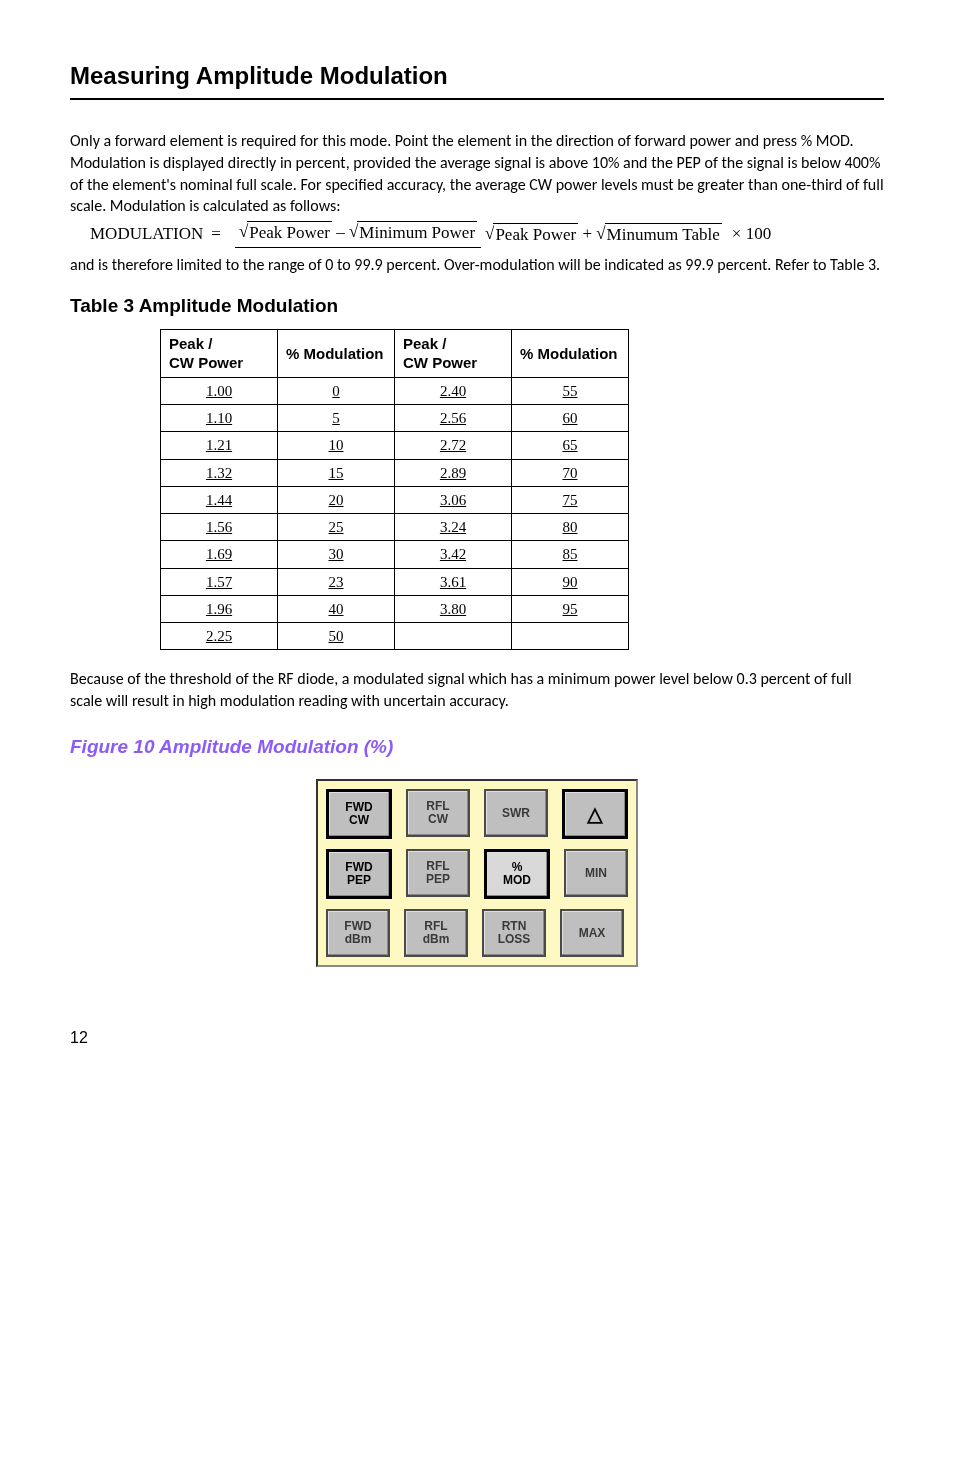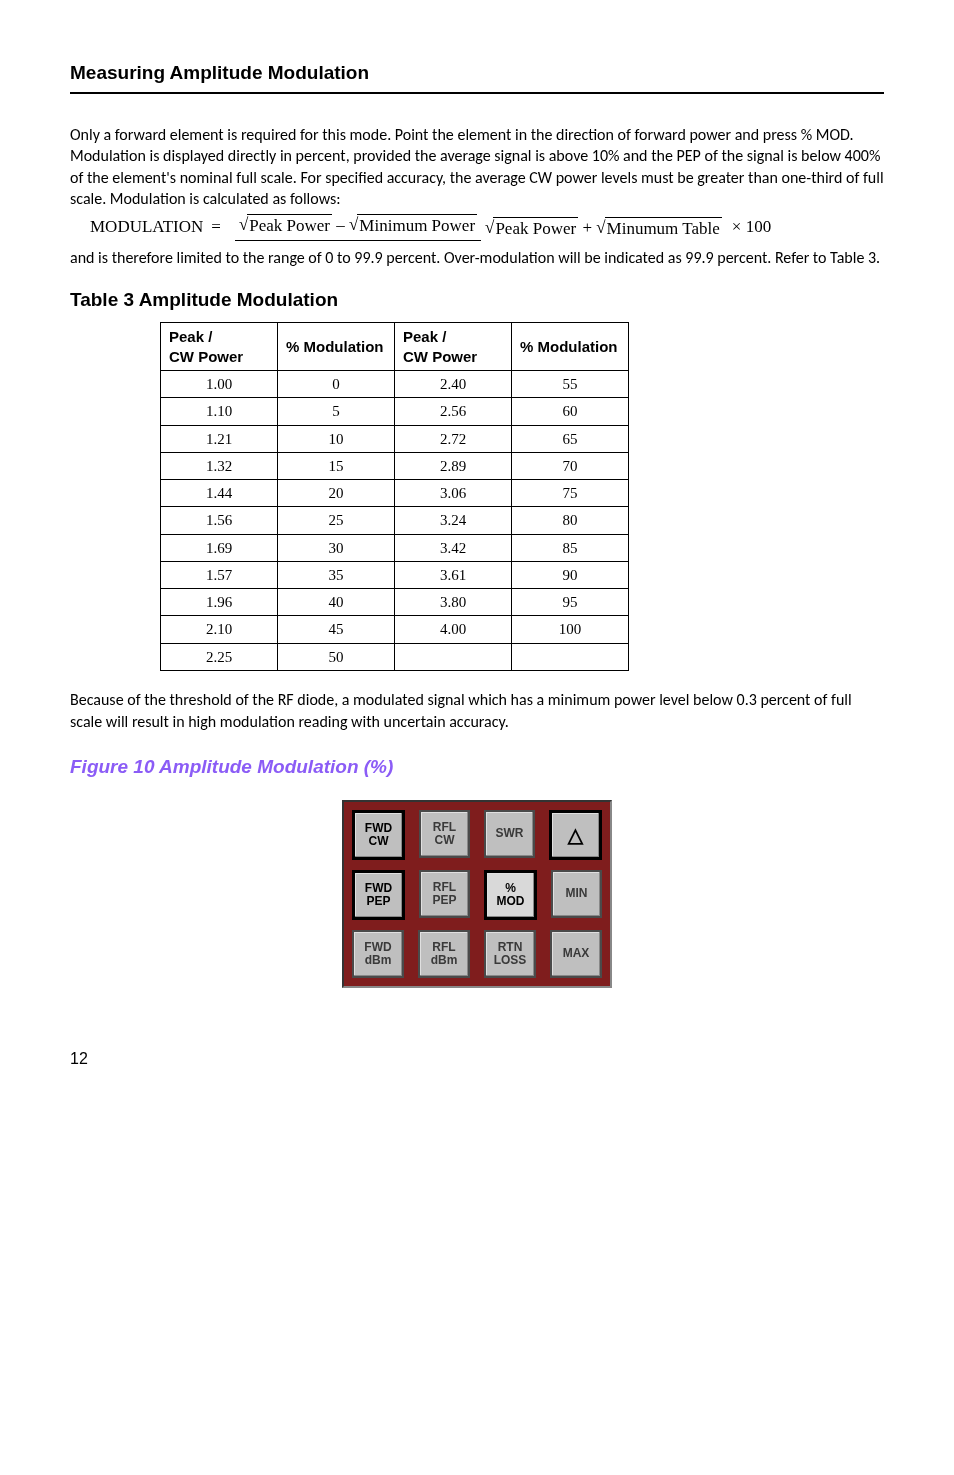--- a/index.html
+++ b/index.html
@@ -15,7 +15,7 @@
   }
   .section-title {
     font-weight: bold;
-    font-size: 19px;
+    font-size: 24px;
     border-bottom: 2px solid #000;
     padding-bottom: 6px;
     margin-bottom: 30px;

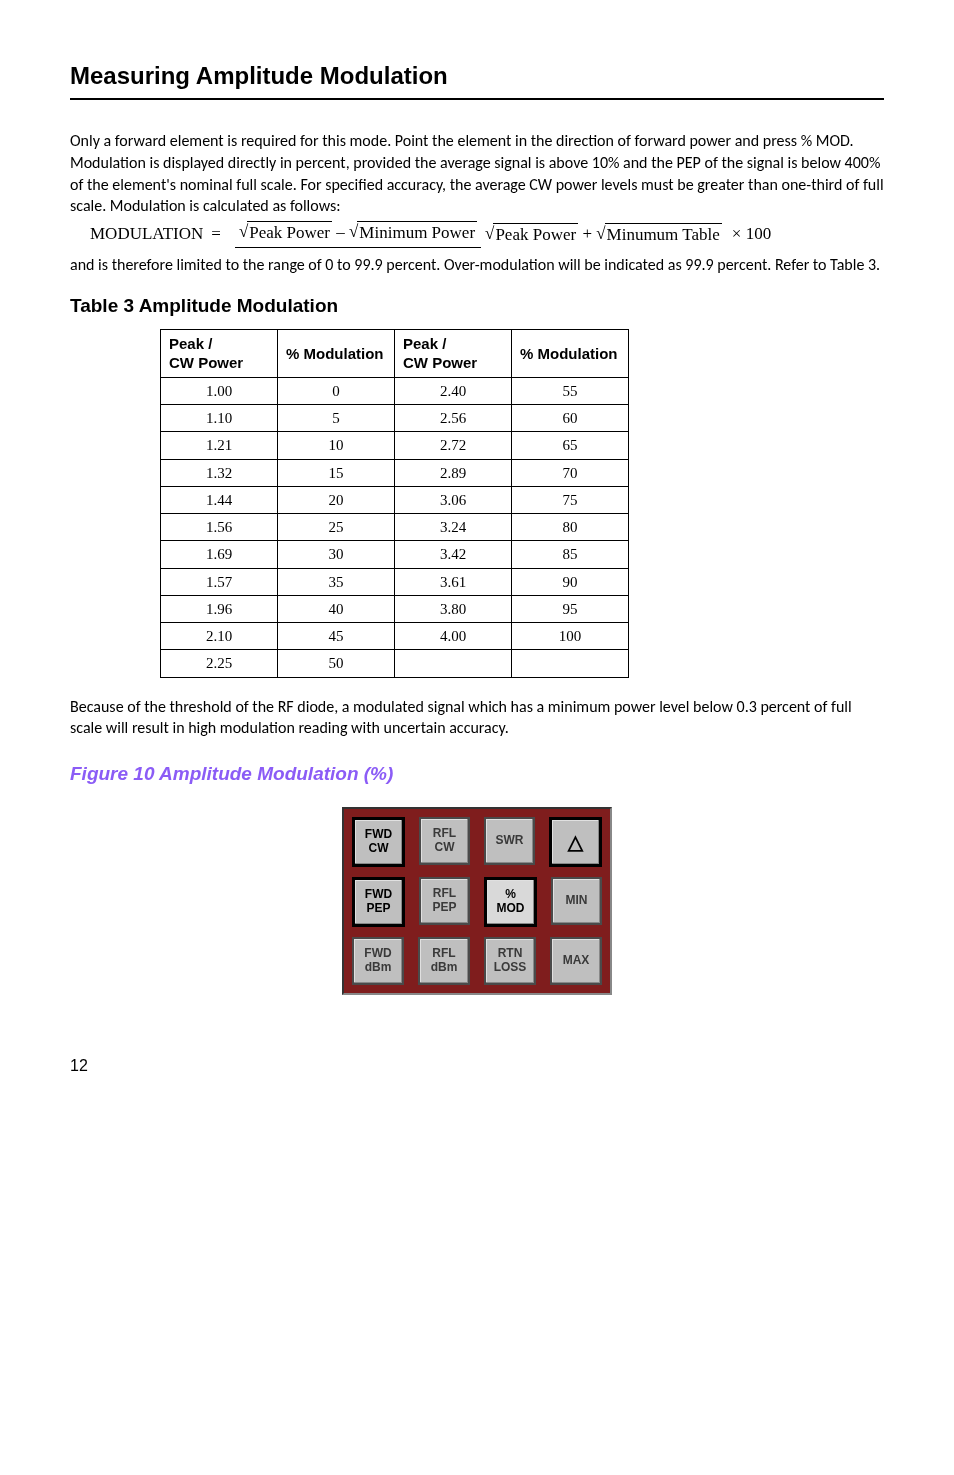--- a/index.html
+++ b/index.html
@@ -65,6 +65,7 @@
     font-family: "Times New Roman", serif;
     padding: 3px 8px;
     min-width: 100px;
+    text-decoration: underline;
   }
   .fig-label {
     color: #8b5cf6;

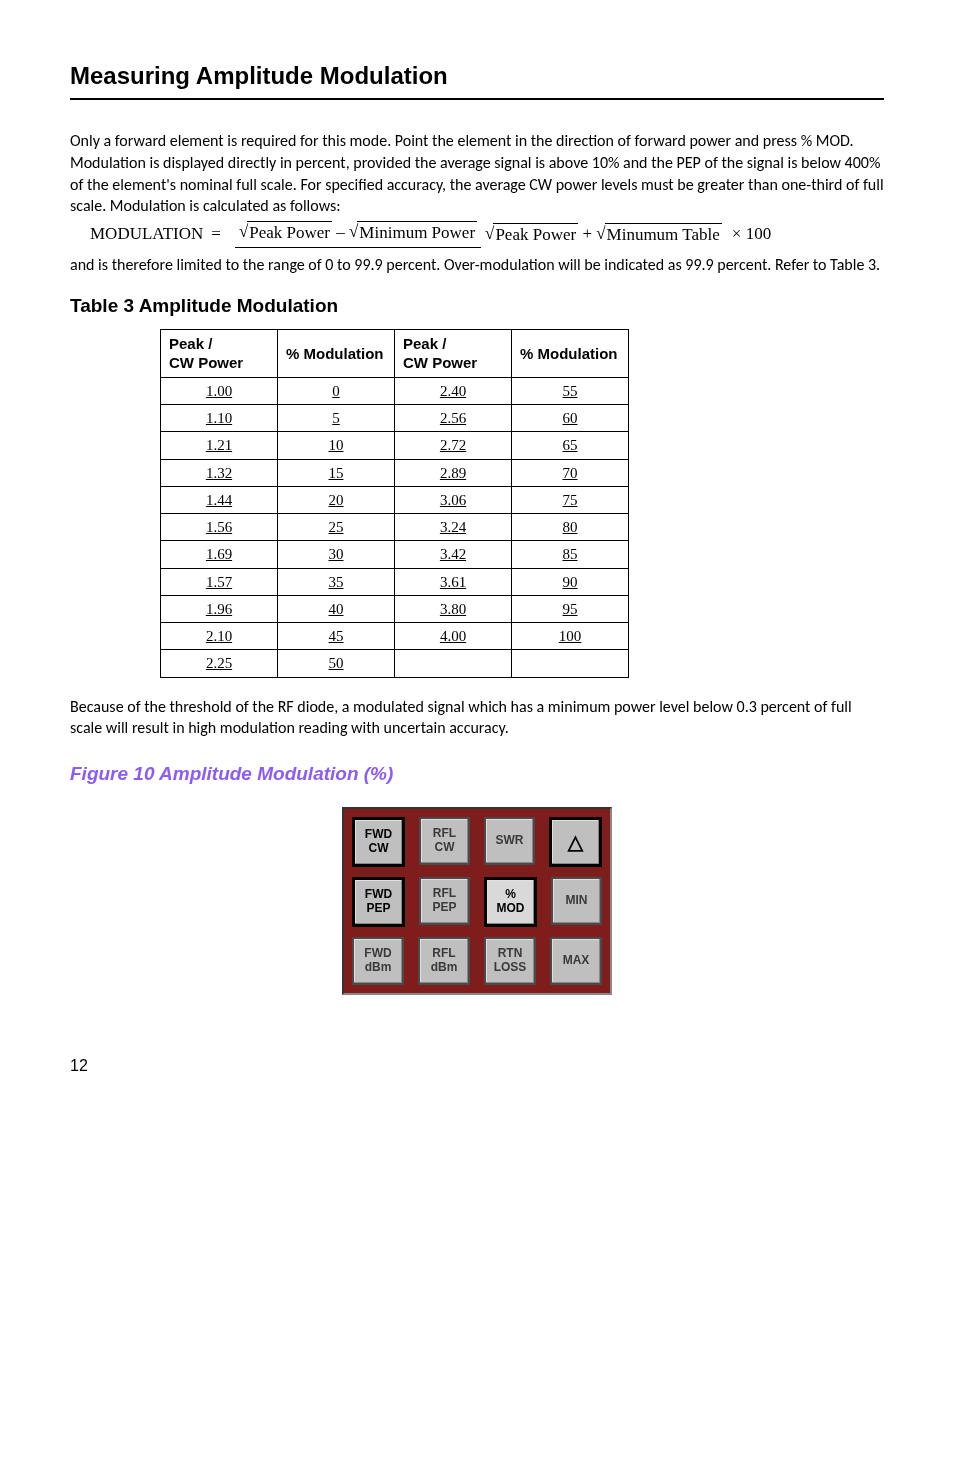--- a/index.html
+++ b/index.html
@@ -200,7 +200,7 @@
       </tr>
       <tr>
         <td>1.57</td>
-        <td>35</td>
+        <td>23</td>
         <td>3.61</td>
         <td>90</td>
       </tr>

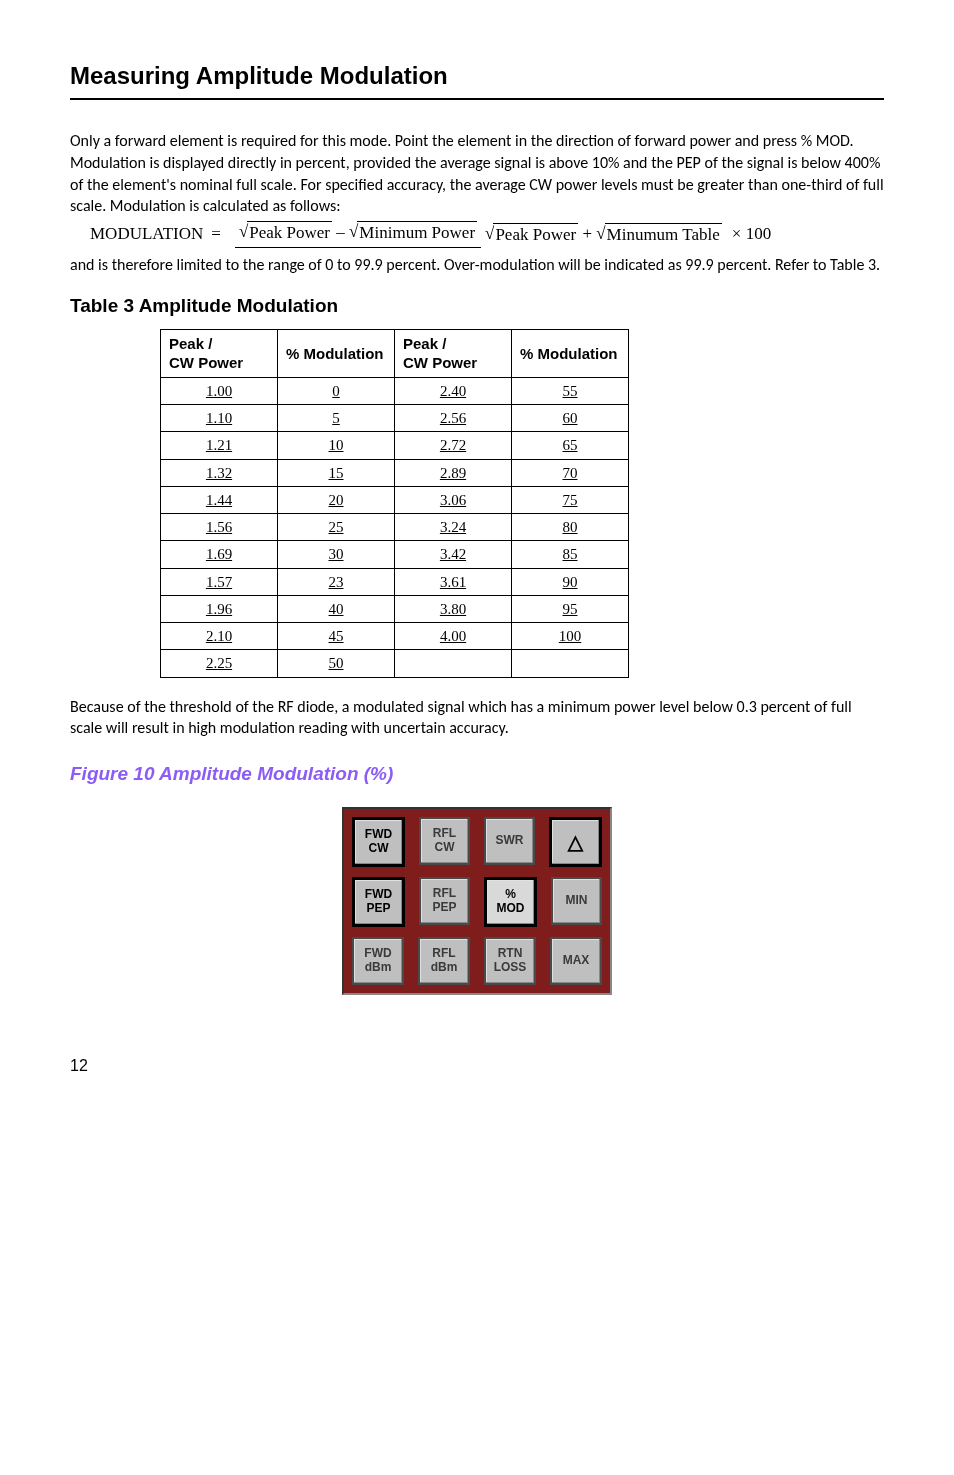--- a/index.html
+++ b/index.html
@@ -209,12 +209,6 @@
         <td>40</td>
         <td>3.80</td>
         <td>95</td>
-      </tr>
-      <tr>
-        <td>2.10</td>
-        <td>45</td>
-        <td>4.00</td>
-        <td>100</td>
       </tr>
       <tr>
         <td>2.25</td>

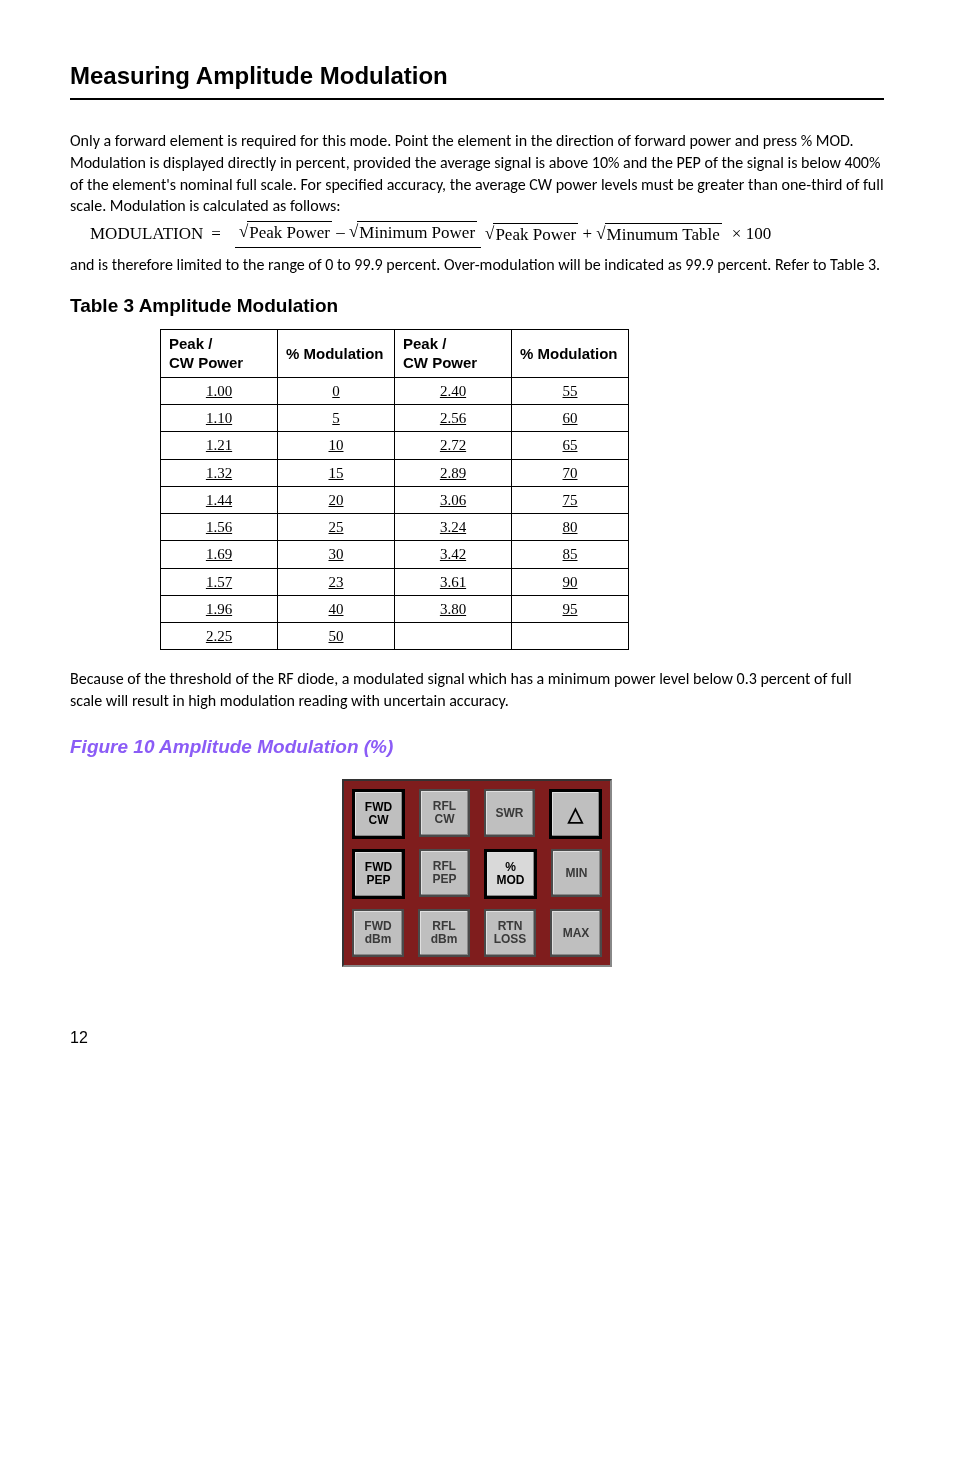--- a/index.html
+++ b/index.html
@@ -75,11 +75,11 @@
     margin: 22px 0 20px 0;
   }
   .keypad {
-    width: 270px;
+    width: 322px;
     margin: 0 auto;
     border: 2px solid #333;
     border-right-color:#888; border-bottom-color:#888;
-    background: #7f1d1d;
+    background: #fef9c3;
     padding: 8px;
     box-sizing: border-box;
   }

